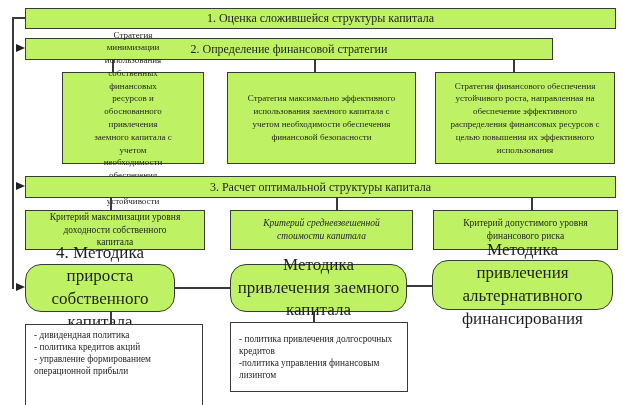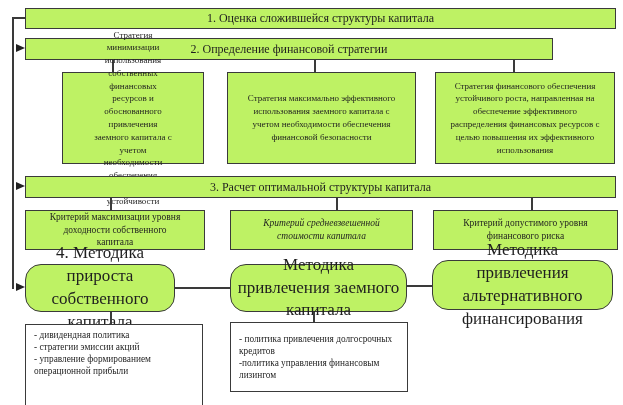--- a/index.html
+++ b/index.html
@@ -98,7 +98,7 @@
 
   <div class="listbox" style="left:25px;top:324px;width:178px;height:90px;">
     <div>- дивидендная политика</div>
-    <div>- стратегии эмиссии акций</div>
+    <div>- политика кредитов акций</div>
     <div>- управление формированием операционной прибыли</div>
   </div>
 

